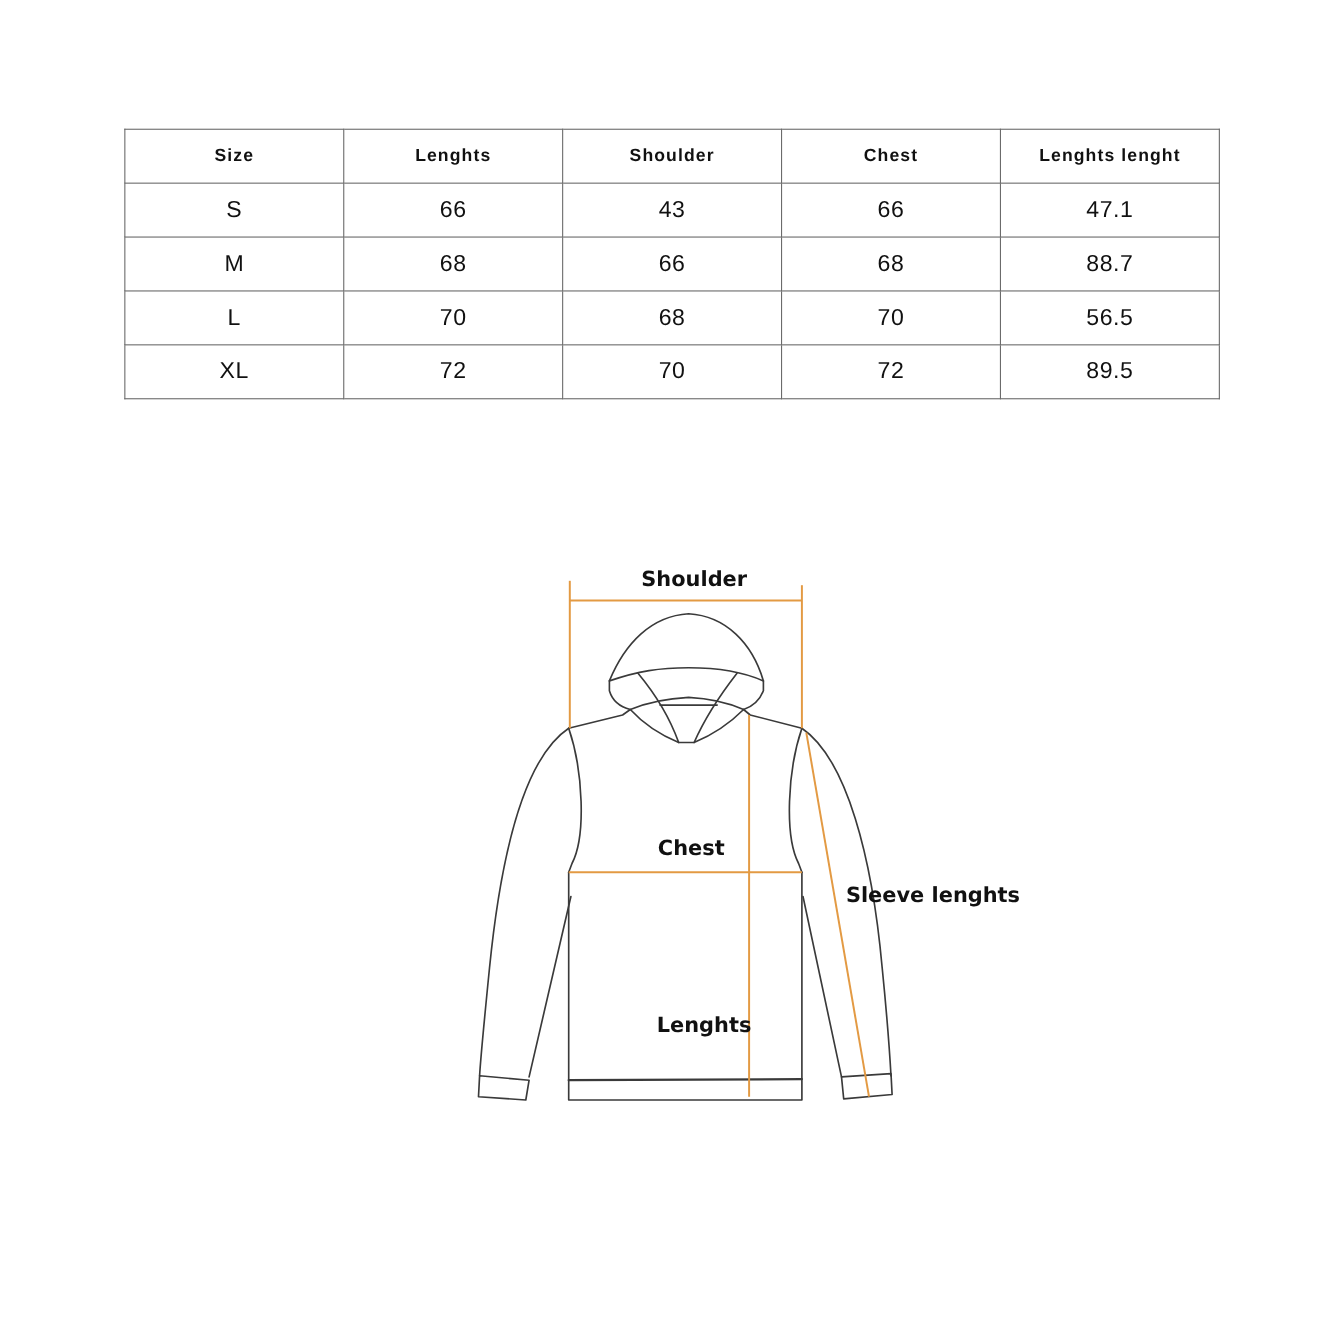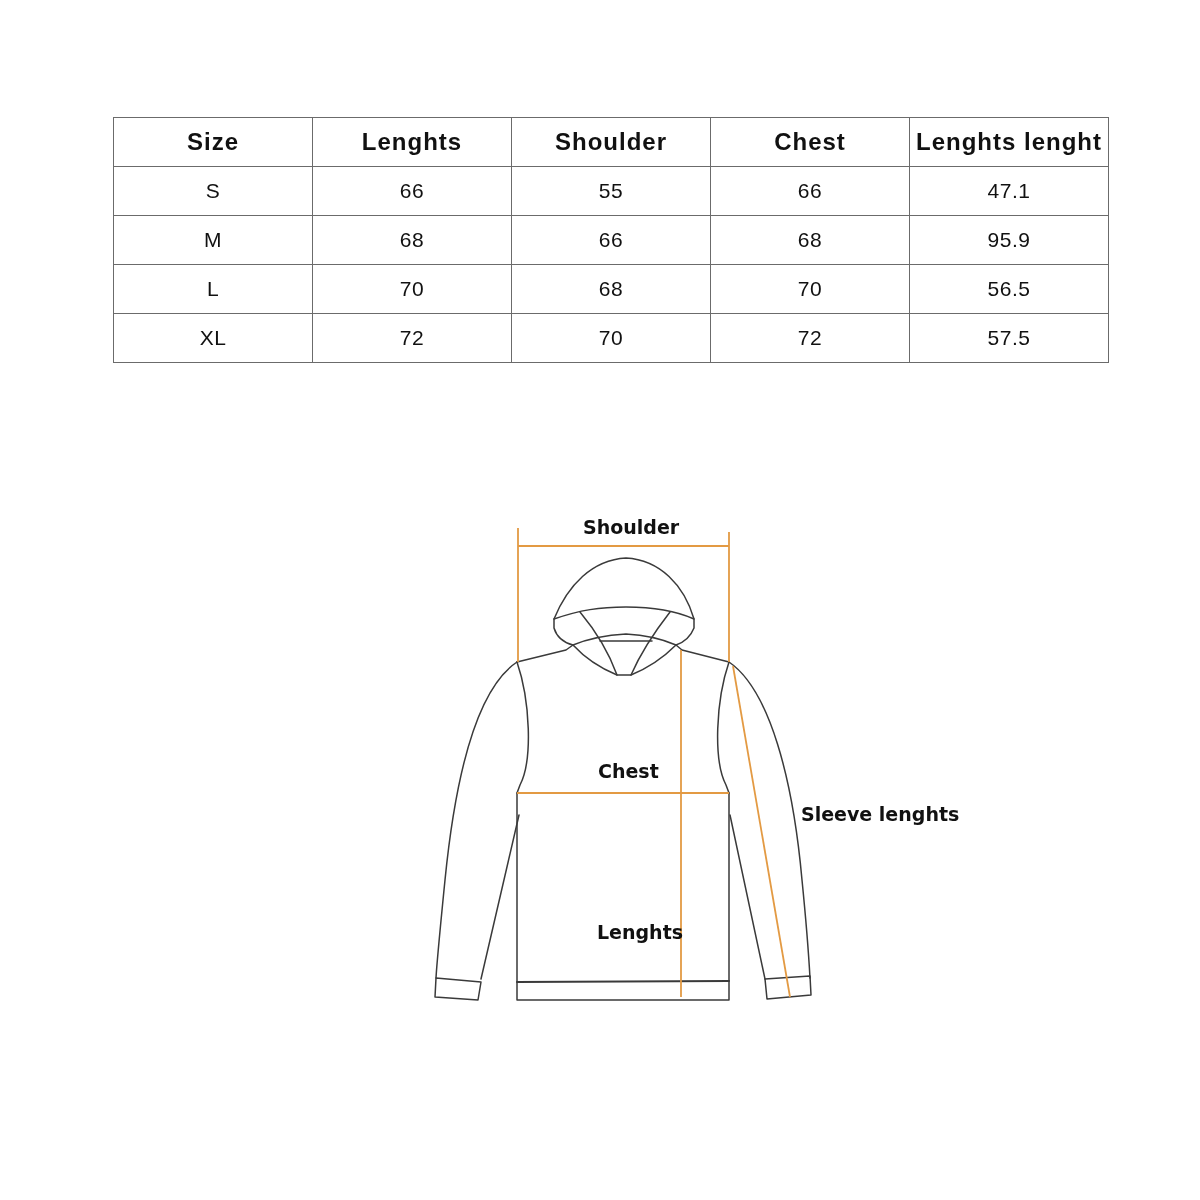--- a/index.html
+++ b/index.html
@@ -29,7 +29,7 @@
     table.size-table th {
       font-weight: bold;
       letter-spacing: 1px;
-      font-size: 24px;
+      font-size: 16px;
     }
     table.size-table td { letter-spacing: 0.5px; }
     .diagram { position: absolute; left: 0; top: 0; }

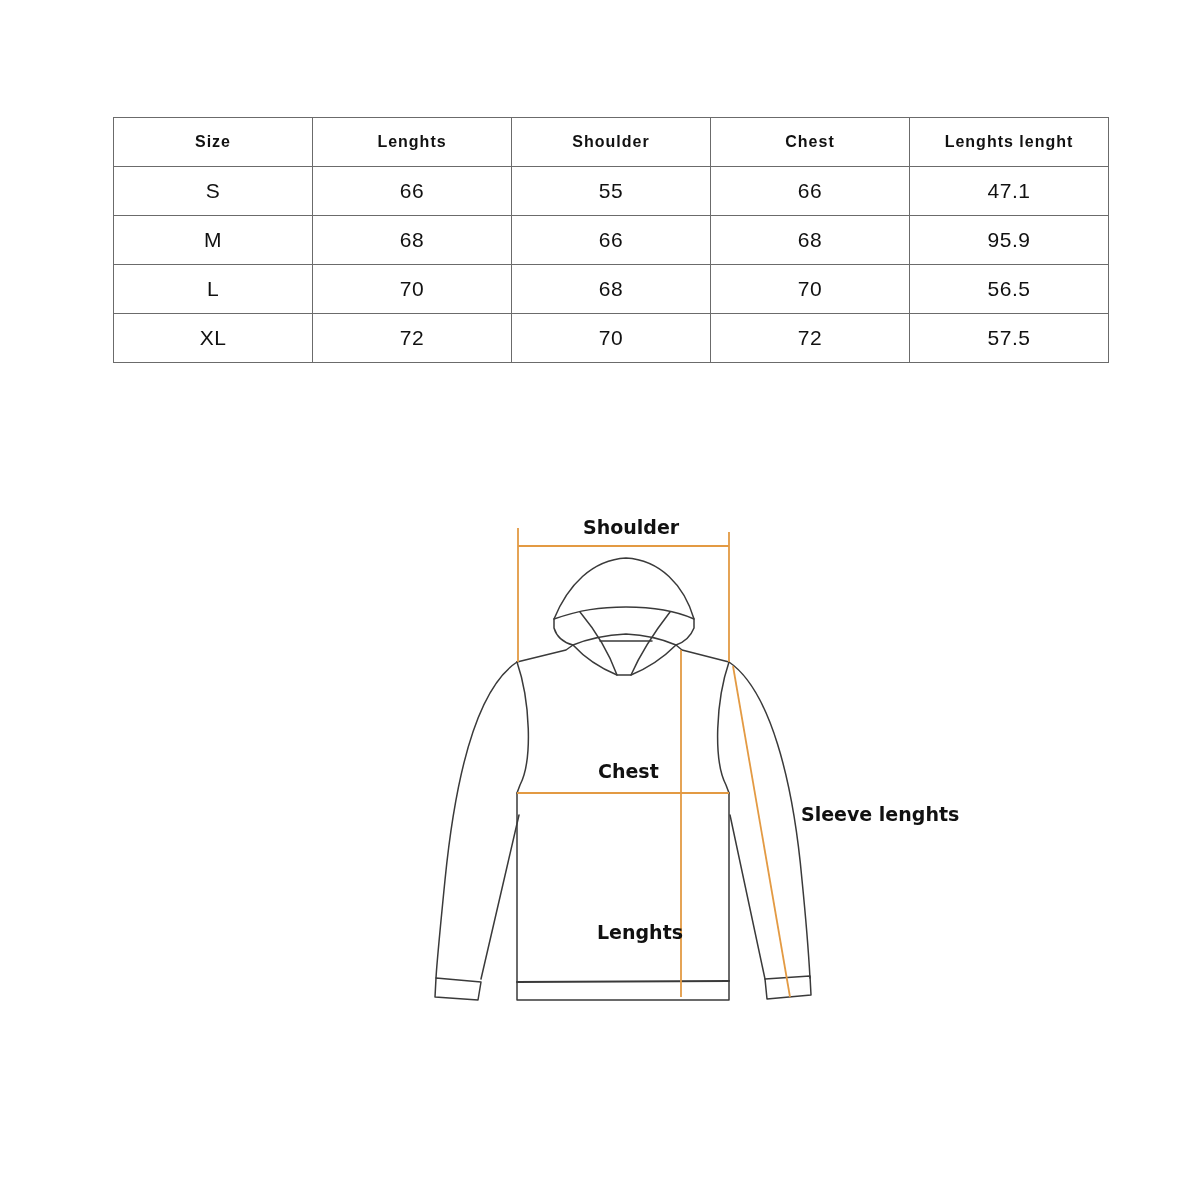--- a/index.html
+++ b/index.html
@@ -61,7 +61,7 @@
       <tr>
         <td>S</td>
         <td>66</td>
-        <td>55</td>
+        <td>43</td>
         <td>66</td>
         <td>47.1</td>
       </tr>

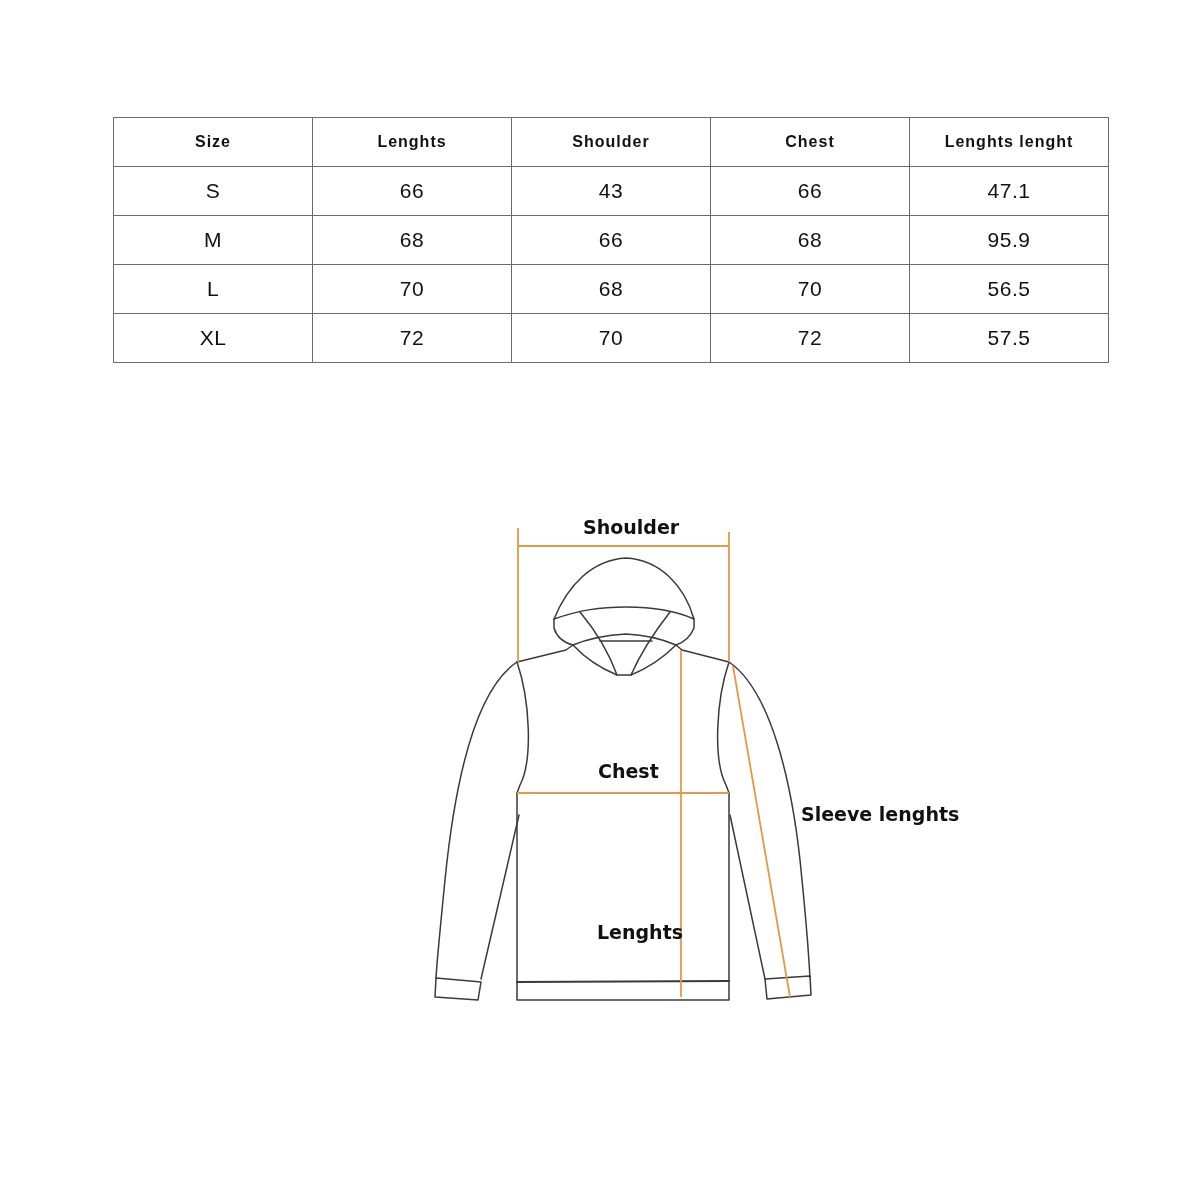--- a/index.html
+++ b/index.html
@@ -70,7 +70,7 @@
         <td>68</td>
         <td>66</td>
         <td>68</td>
-        <td>95.9</td>
+        <td>88.7</td>
       </tr>
       <tr>
         <td>L</td>

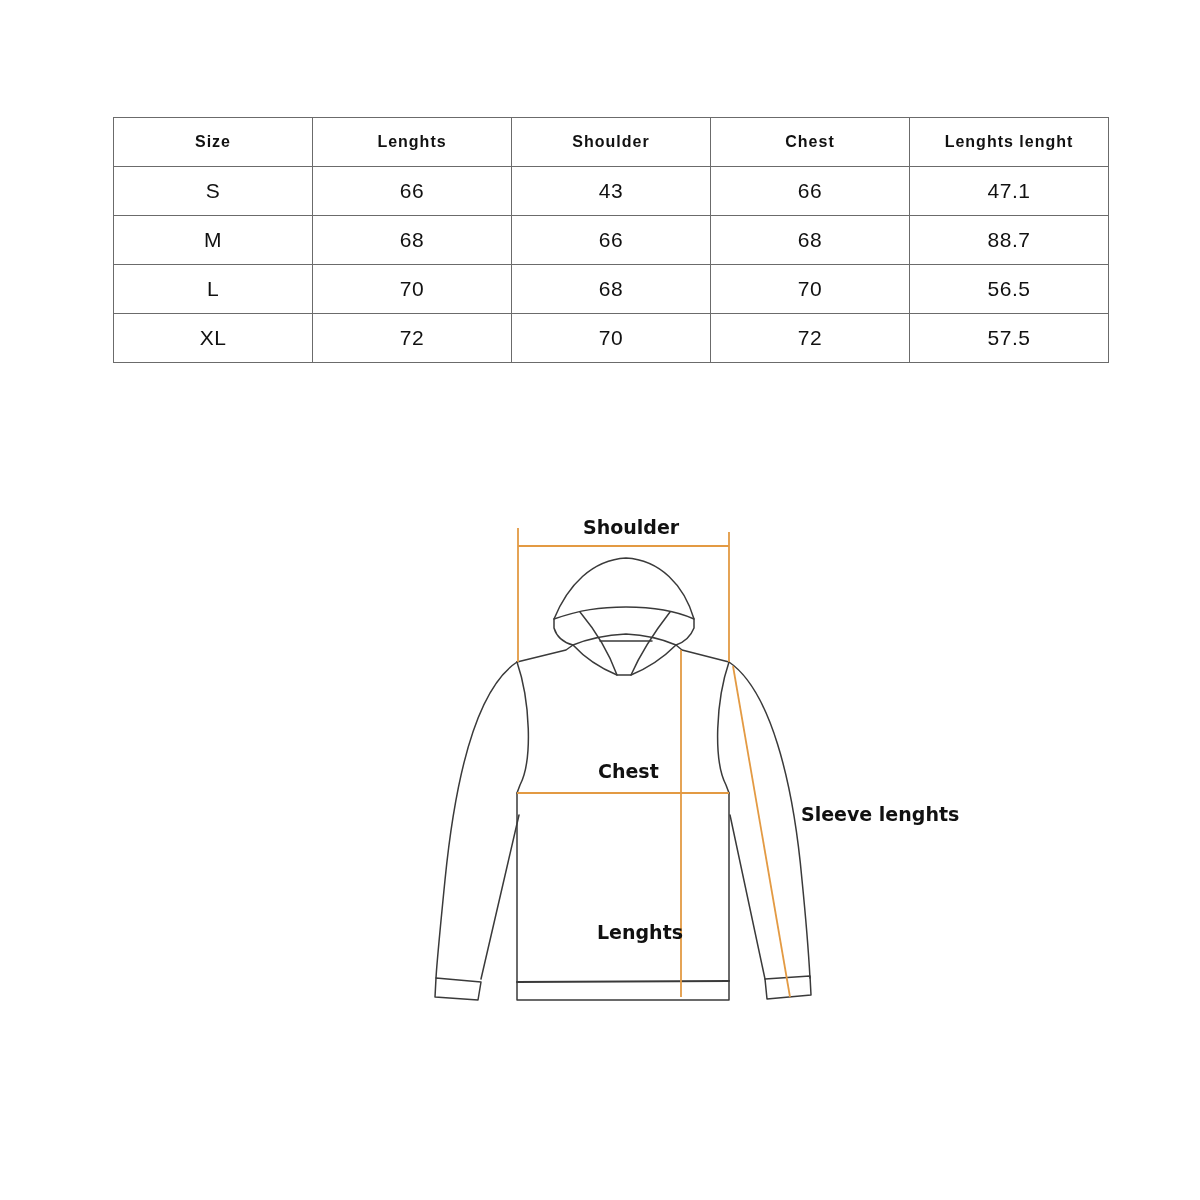--- a/index.html
+++ b/index.html
@@ -84,7 +84,7 @@
         <td>72</td>
         <td>70</td>
         <td>72</td>
-        <td>57.5</td>
+        <td>89.5</td>
       </tr>
     </tbody>
   </table>

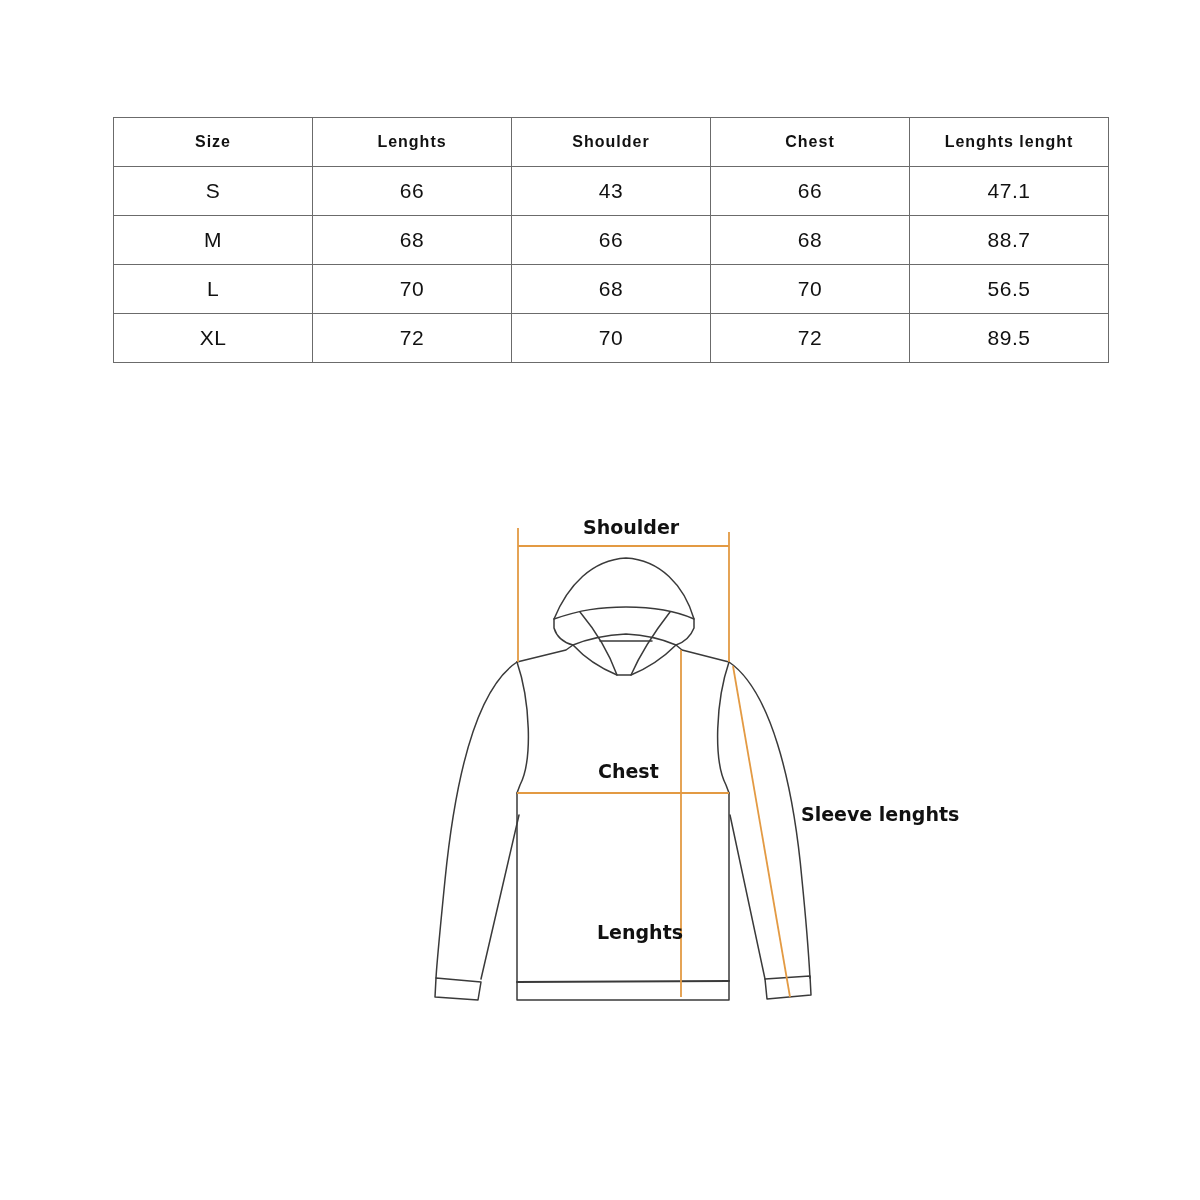--- a/index.html
+++ b/index.html
@@ -133,7 +133,7 @@
 
   <div class="lbl" style="left:583px; top:516px;">Shoulder</div>
   <div class="lbl" style="left:598px; top:760px;">Chest</div>
-  <div class="lbl" style="left:769px; top:803px;margin-left:32px;">Sleeve lenghts</div>
+  <div class="lbl" style="left:769px; top:803px;">Sleeve lenghts</div>
   <div class="lbl" style="left:597px; top:921px;">Lenghts</div>
 
 </div>

